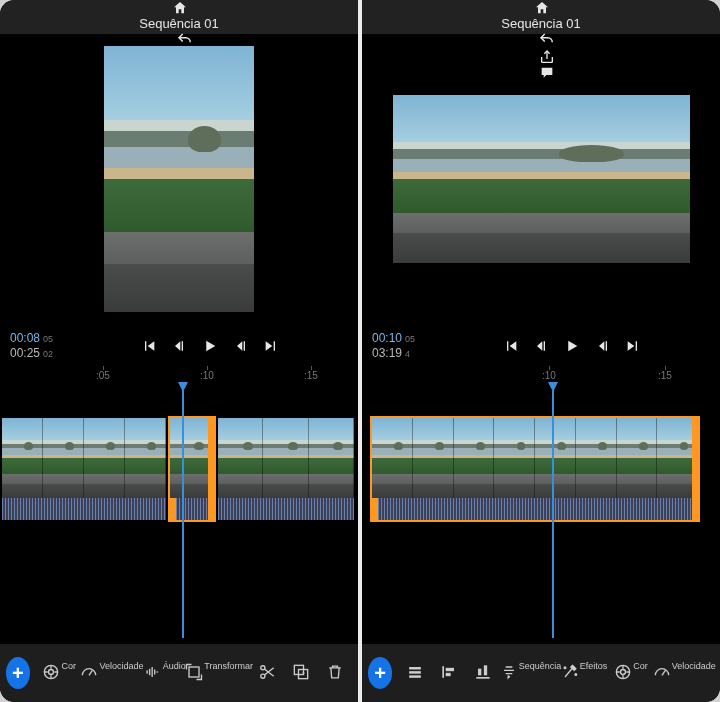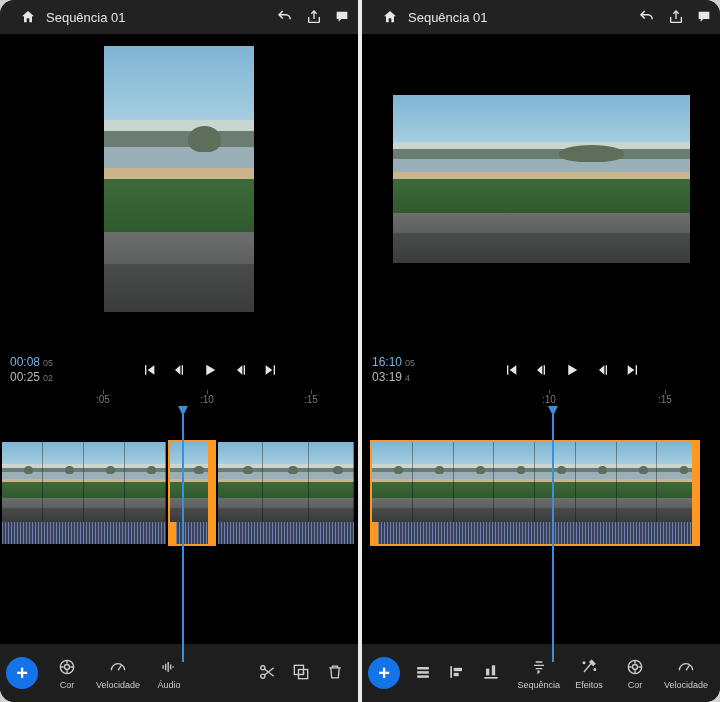--- a/index.html
+++ b/index.html
@@ -33,6 +33,7 @@
     padding: 0 8px;
     color: #e6e6e6;
     font-size: 13px;
+    flex-direction: column;
   }
   .topbar .home { margin-right: 10px; }
   .topbar .title { flex: 1; font-weight: 400; color: #e6e6e6; font-size:13px;}

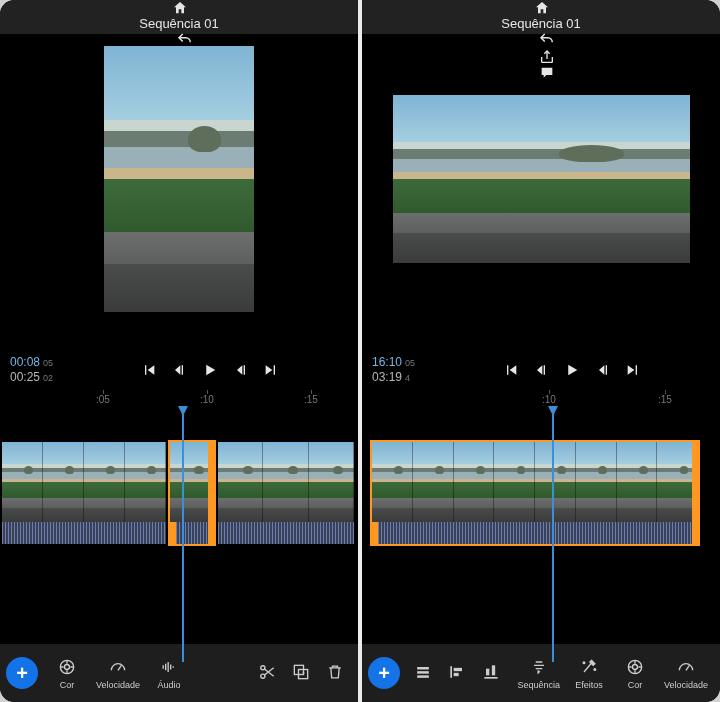--- a/index.html
+++ b/index.html
@@ -83,7 +83,6 @@
     align-items:center;
     padding: 4px 10px 2px 10px;
     height: 42px;
-    margin-top: 24px;
   }
   .timecodes {
     color:#b8b8b8;

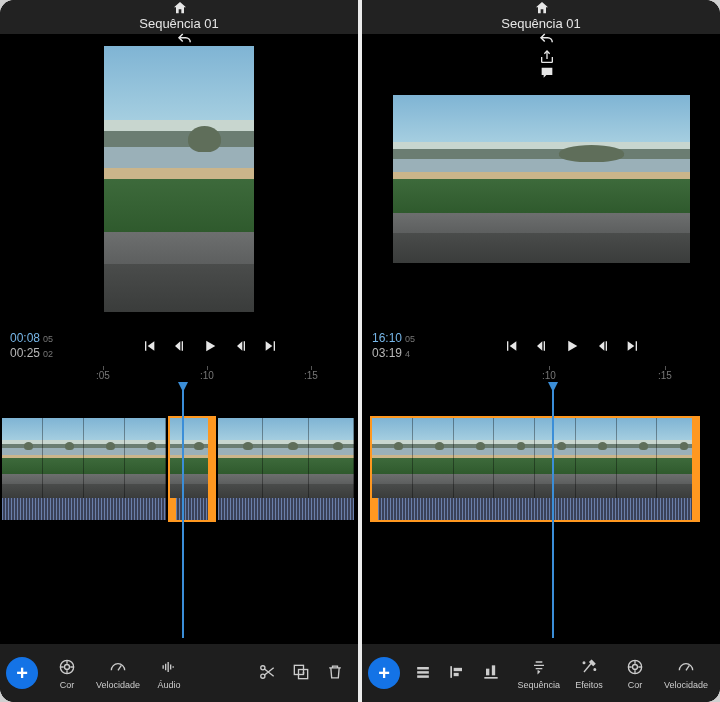--- a/index.html
+++ b/index.html
@@ -404,7 +404,7 @@
 
   <div class="transport-row">
     <div class="timecodes">
-      <div><span class="cur">16:10</span><span class="sub">05</span></div>
+      <div><span class="cur">00:10</span><span class="sub">05</span></div>
       <div><span>03:19</span><span class="sub">4</span></div>
     </div>
     <div class="transport">

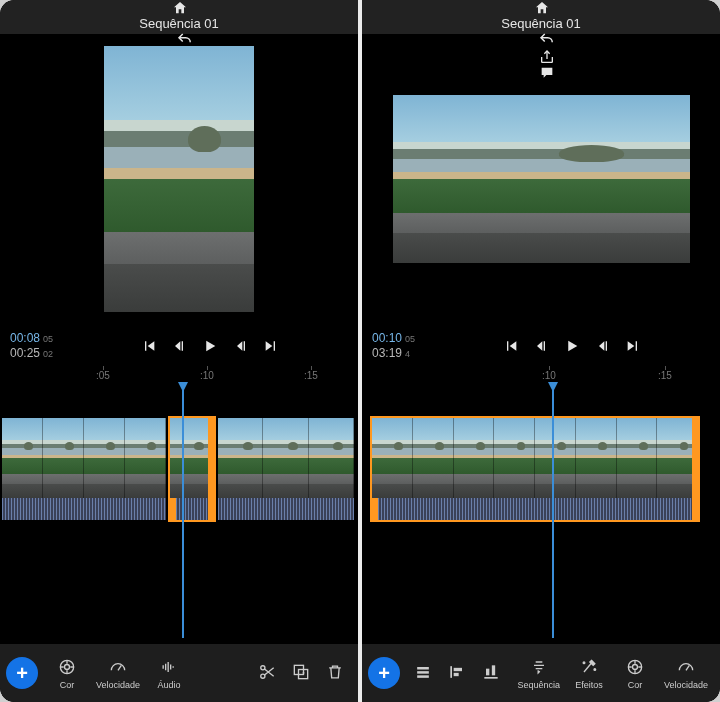--- a/index.html
+++ b/index.html
@@ -187,7 +187,7 @@
     cursor:pointer;
   }
   .tool {
-    display:flex;flex-direction:column;align-items:center;justify-content:center;
+    display:flex;justify-content:center;
     color:#ccc;font-size:9px;
     padding: 0 6px;
     min-width:46px;

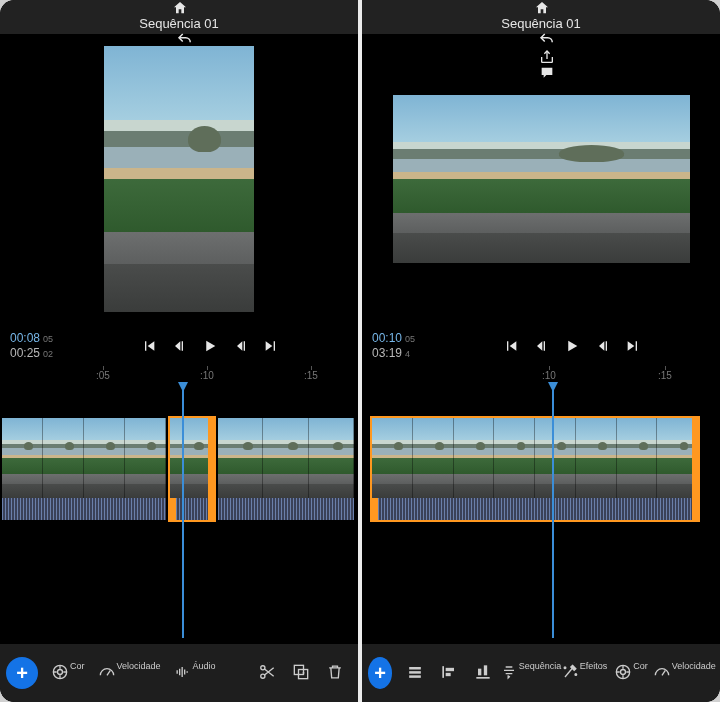--- a/index.html
+++ b/index.html
@@ -336,6 +336,15 @@
         </div>
       <span class="lbl">Áudio</span>
     </div>
+    <div class="tool">
+      <div class="ic">
+          <svg width="20" height="20" viewBox="0 0 24 24" fill="none" stroke="#ccc" stroke-width="1.6">
+            <rect x="6" y="6" width="12" height="12"></rect>
+            <path d="M3 9V3h6M21 15v6h-6"></path>
+          </svg>
+        </div>
+      <span class="lbl">Transformar</span>
+    </div>
     <div class="spacer"></div>
     <div class="tool nolabel">
       <div class="ic">

